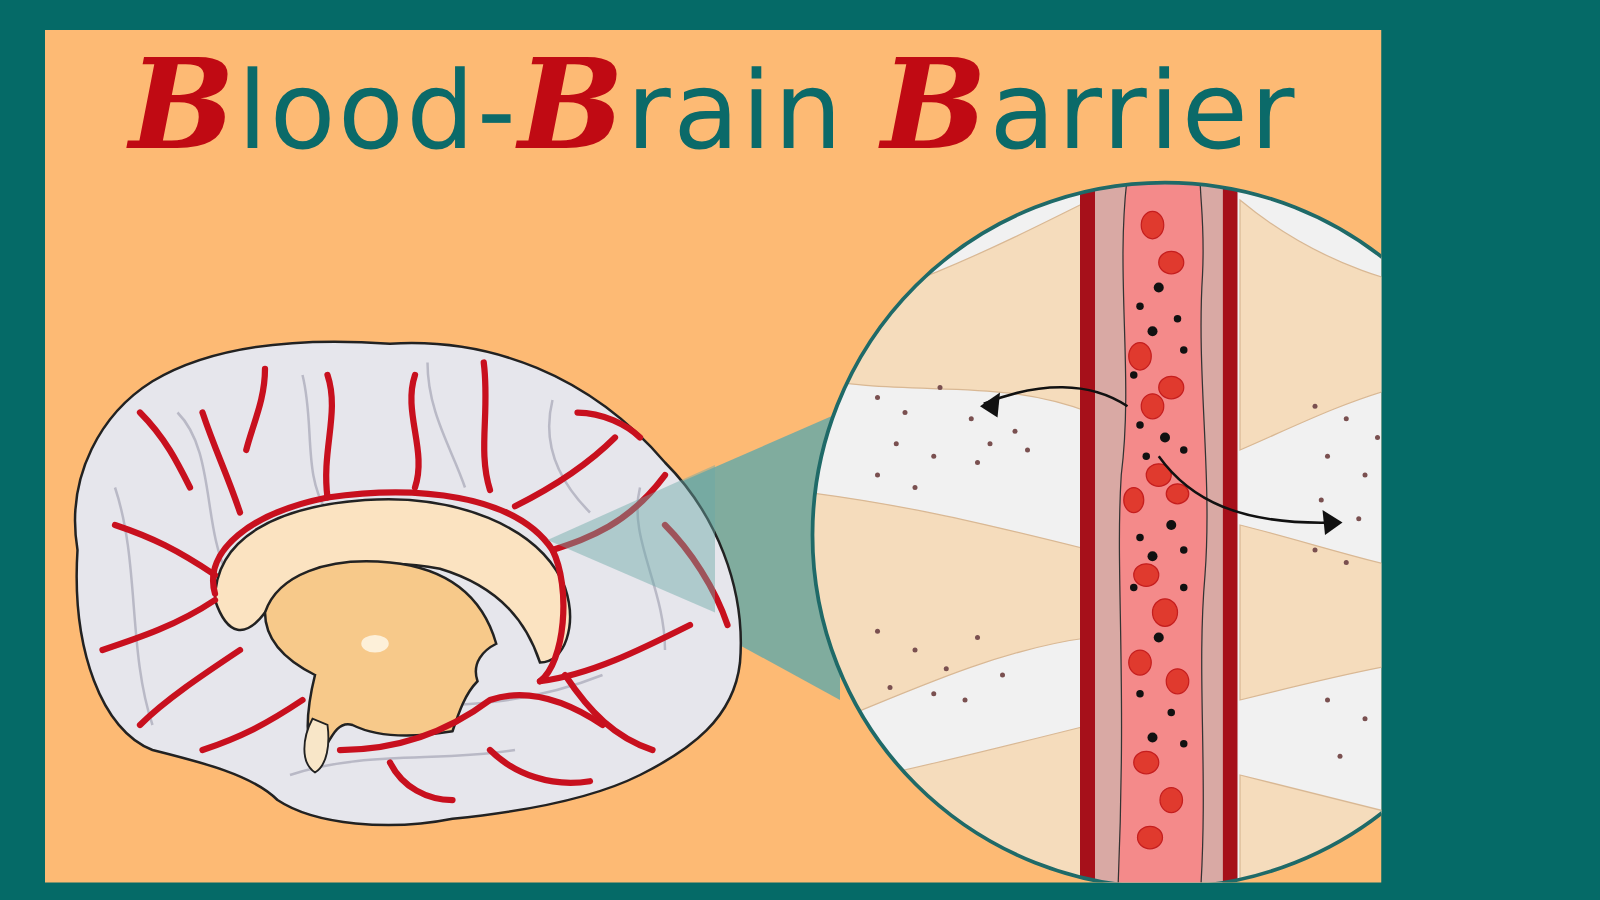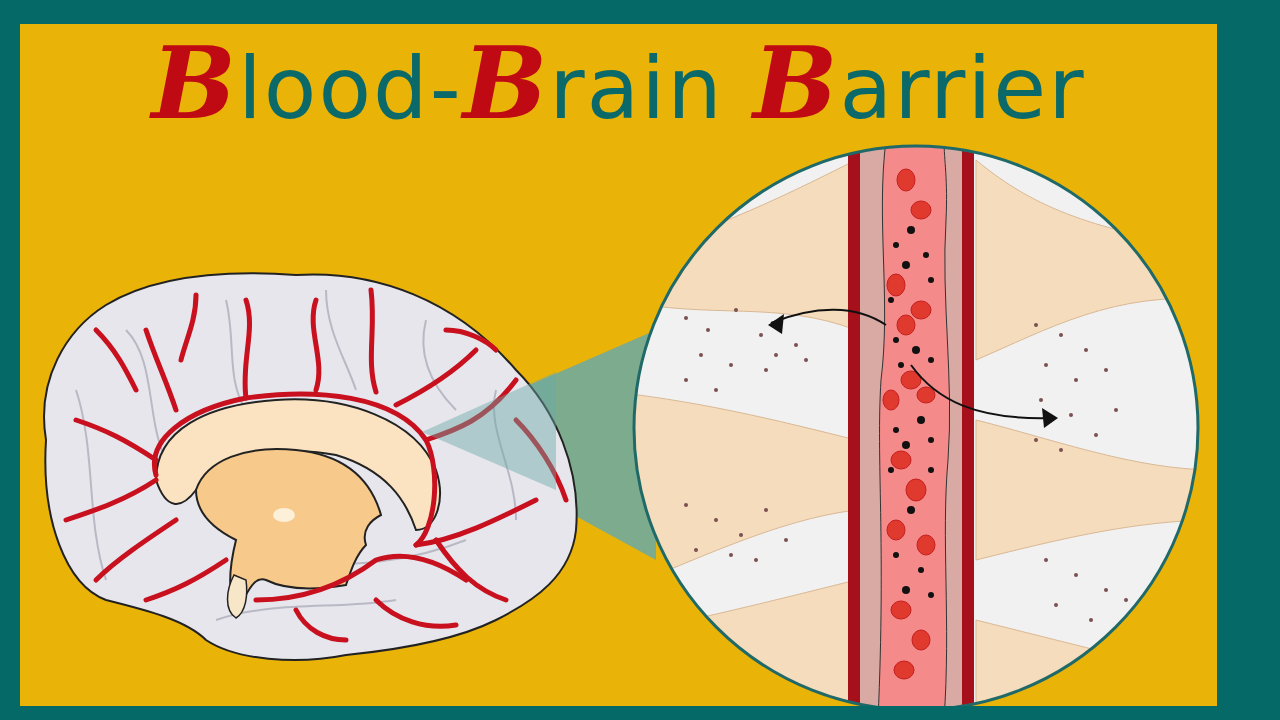--- a/index.html
+++ b/index.html
@@ -10,9 +10,9 @@
     font-family: "DejaVu Sans", sans-serif;
   }
   .canvas {
-    position: absolute; left: 20px; top: 24px;
-    width: 1197px; height: 682px;
-    background: #eab308;
+    position: absolute; left: 36px; top: 24px;
+    width: 1069px; height: 682px;
+    background: #fdba74;
     overflow: hidden;
   }
   .title {

